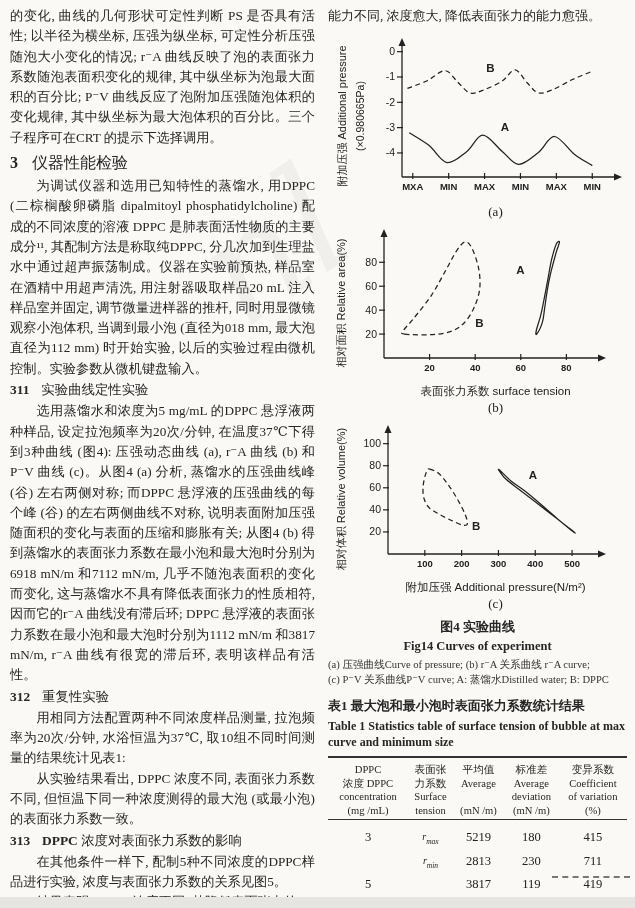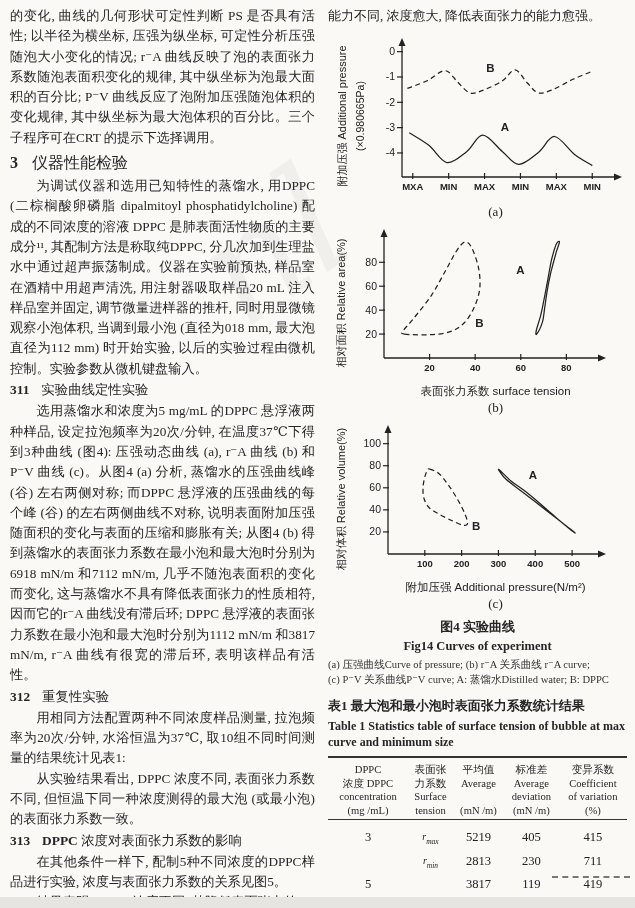--- a/index.html
+++ b/index.html
@@ -264,7 +264,7 @@
             <td>3</td>
             <td class="sym"><i>r</i><sub>max</sub></td>
             <td>5219</td>
-            <td>405</td>
+            <td>180</td>
             <td>415</td>
           </tr>
           <tr>

